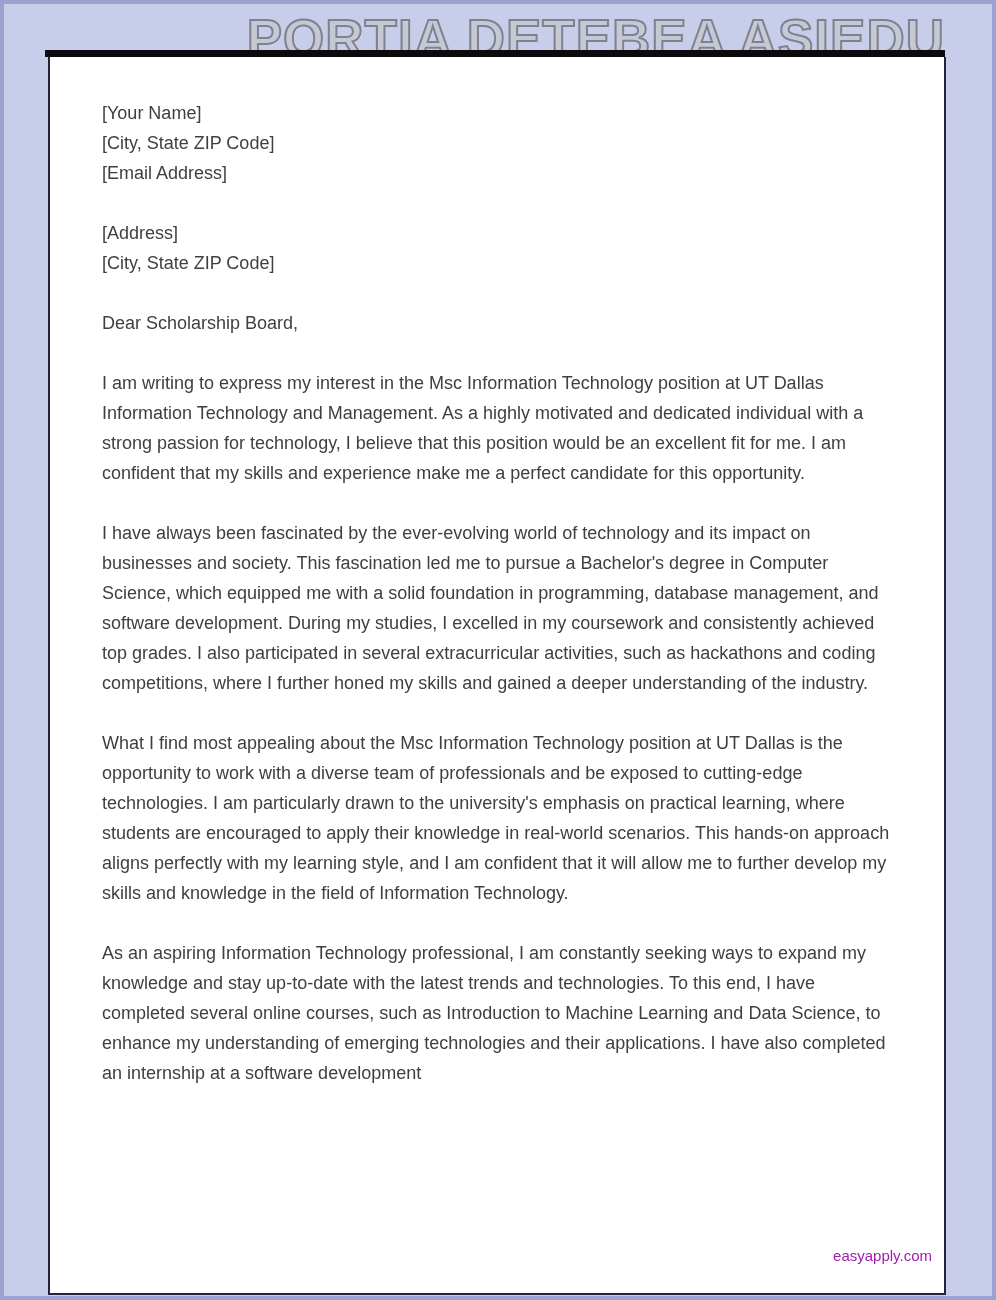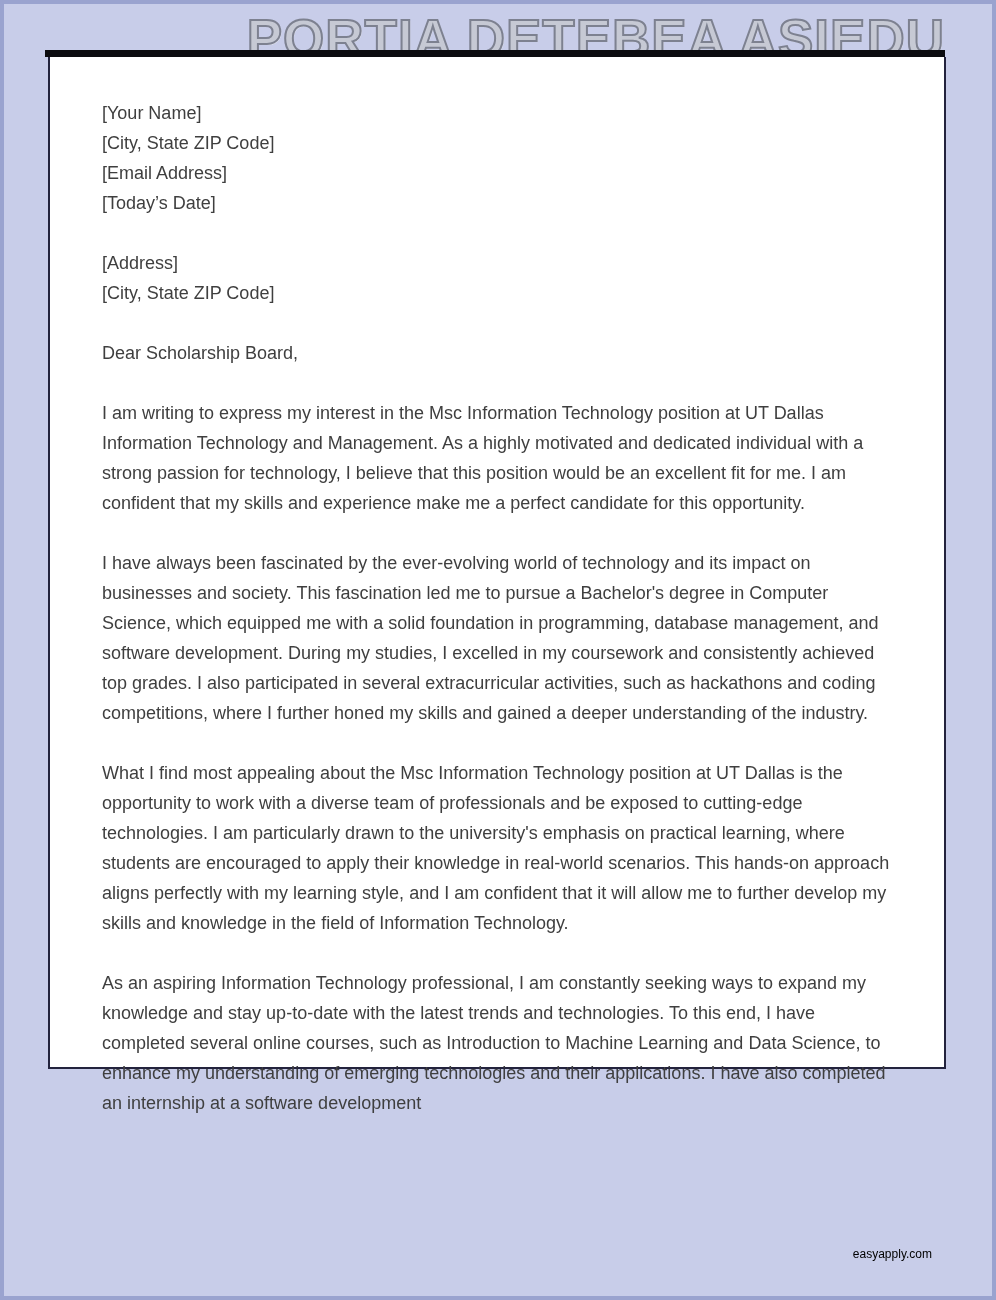--- a/index.html
+++ b/index.html
@@ -41,7 +41,7 @@
     left: 48px;
     top: 57px;
     width: 898px;
-    height: 1012px;
+    height: 1238px;
     background: #ffffff;
     border-left: 2px solid #23233d;
     border-right: 2px solid #23233d;

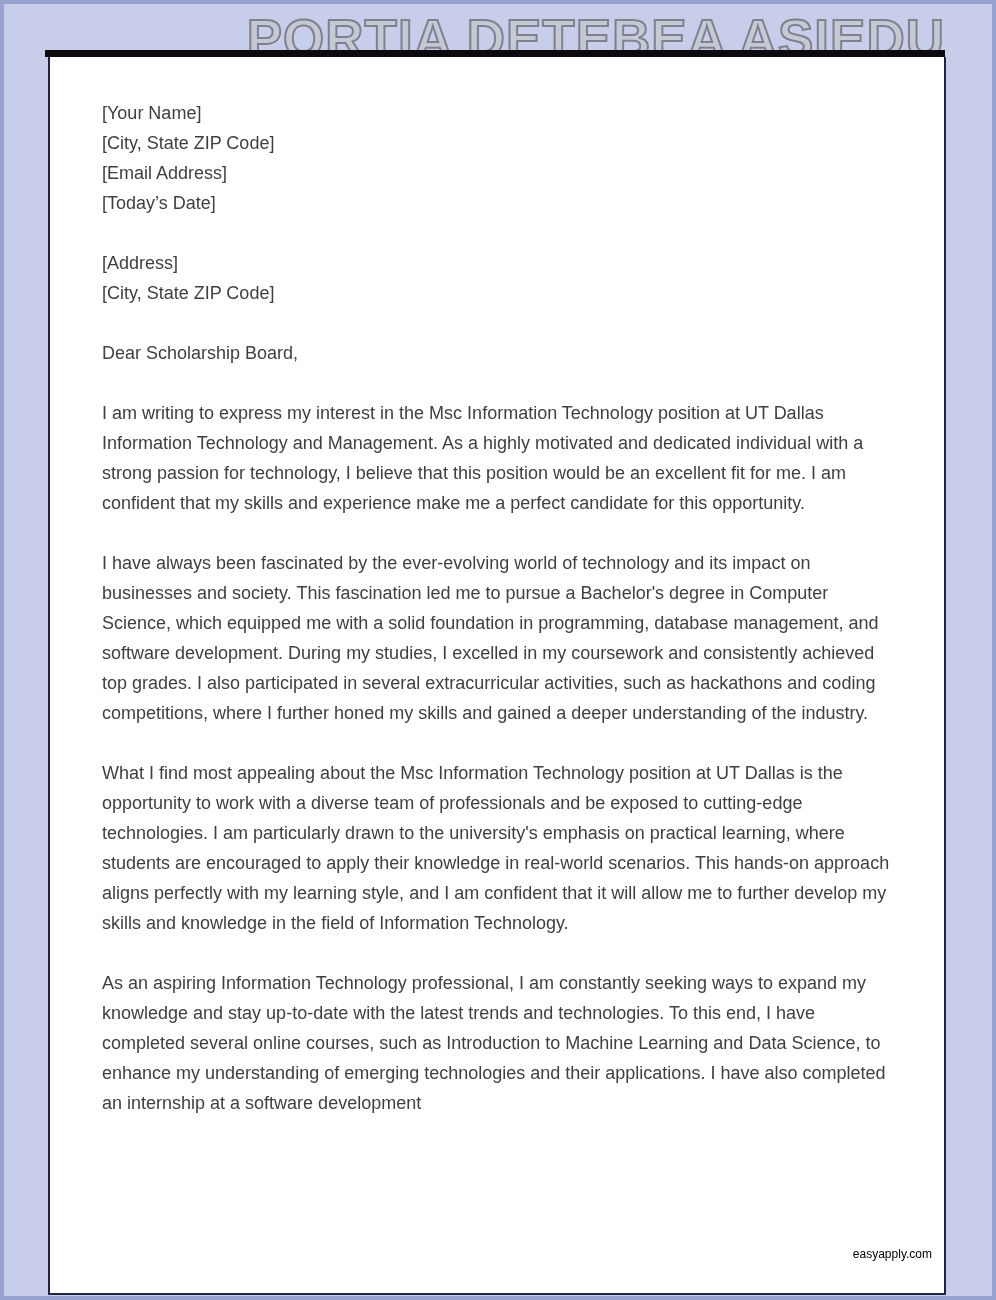--- a/index.html
+++ b/index.html
@@ -80,7 +80,6 @@
       <div>[Your Name]</div>
       <div>[City, State ZIP Code]</div>
       <div>[Email Address]</div>
-      <div>[Today’s Date]</div>
     </div>
 
     <div class="block">

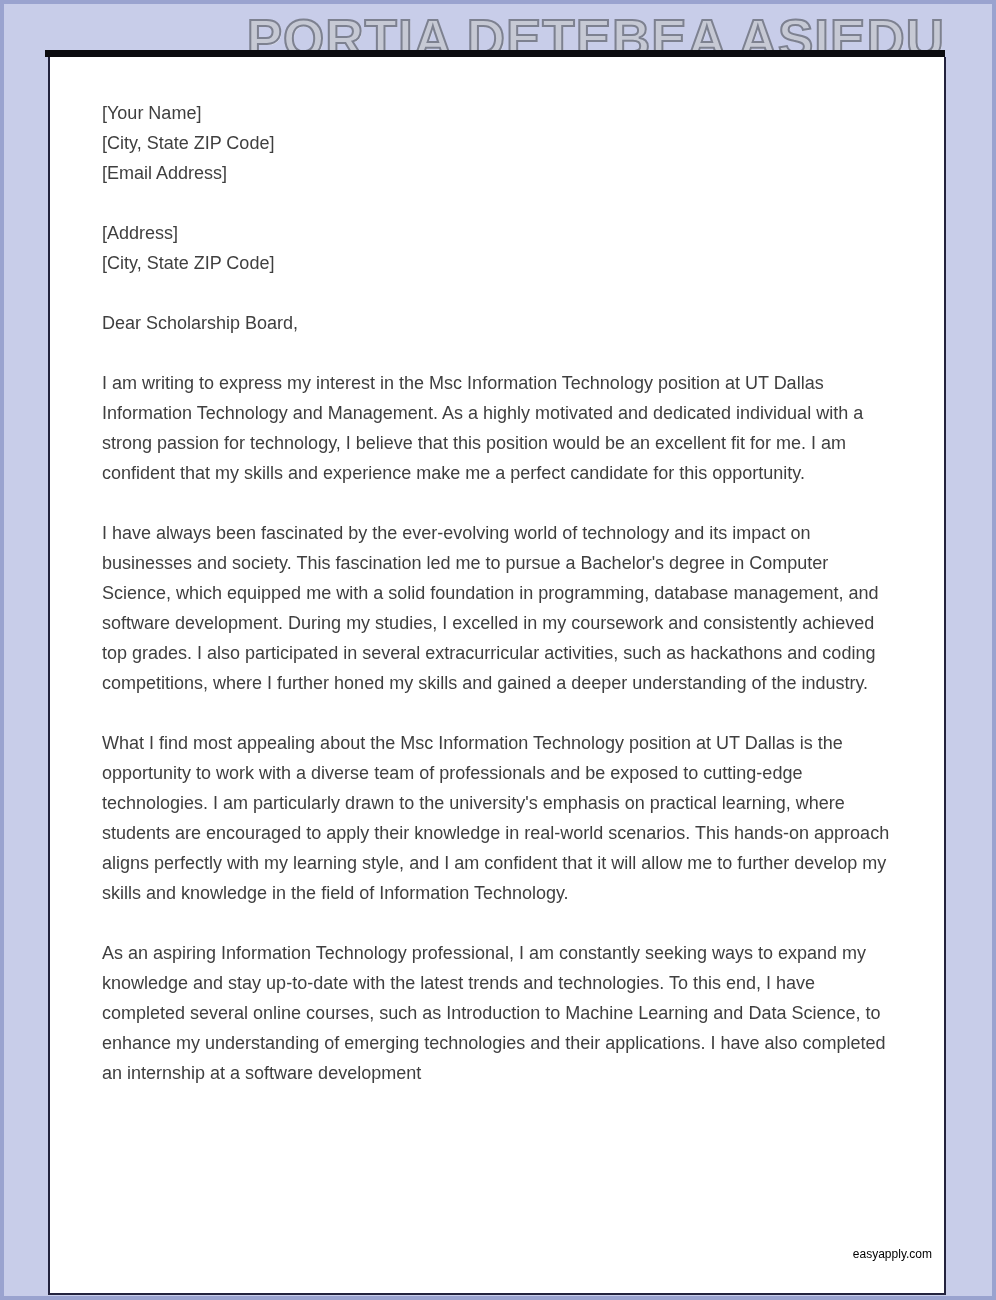--- a/index.html
+++ b/index.html
@@ -59,8 +59,8 @@
     position: absolute;
     top: 1190px;
     right: 12px;
-    font-size: 12px;
-    color: #000000;
+    font-size: 15px;
+    color: #a21caf;
     background: transparent;
   }
 </style>

